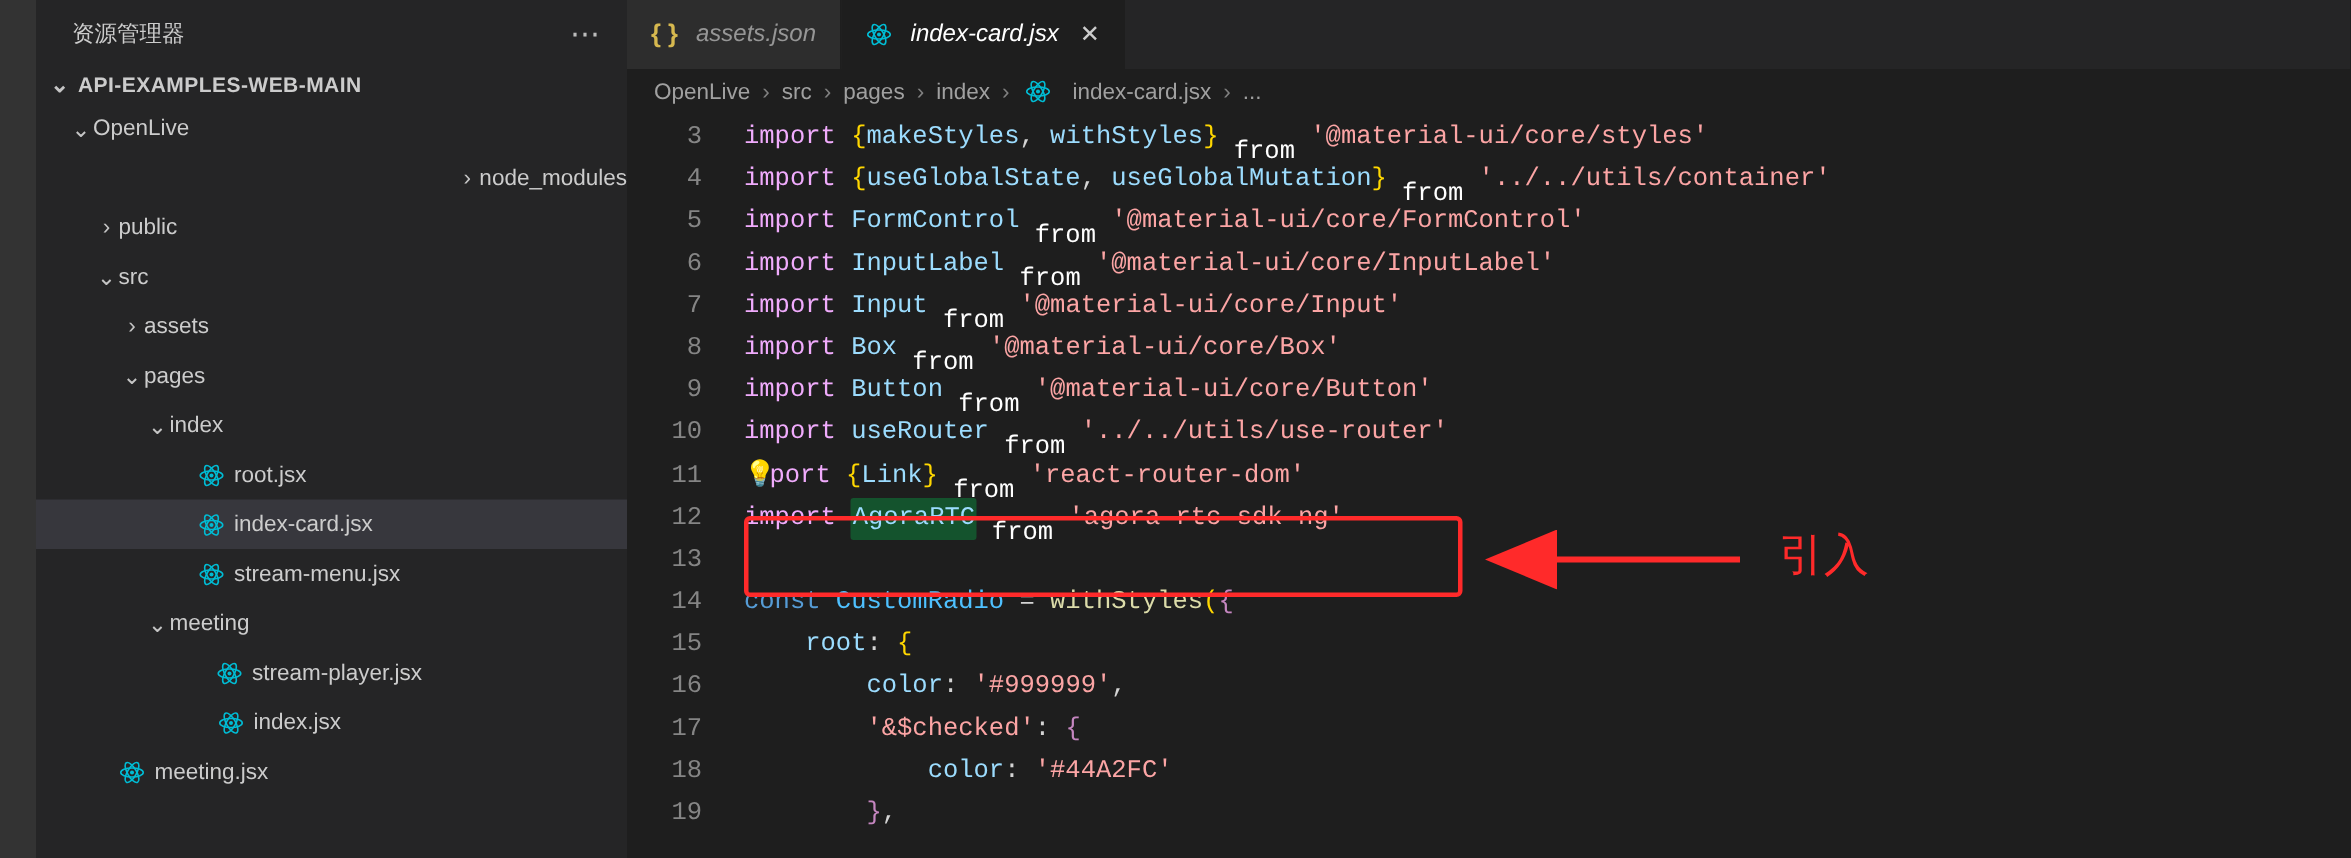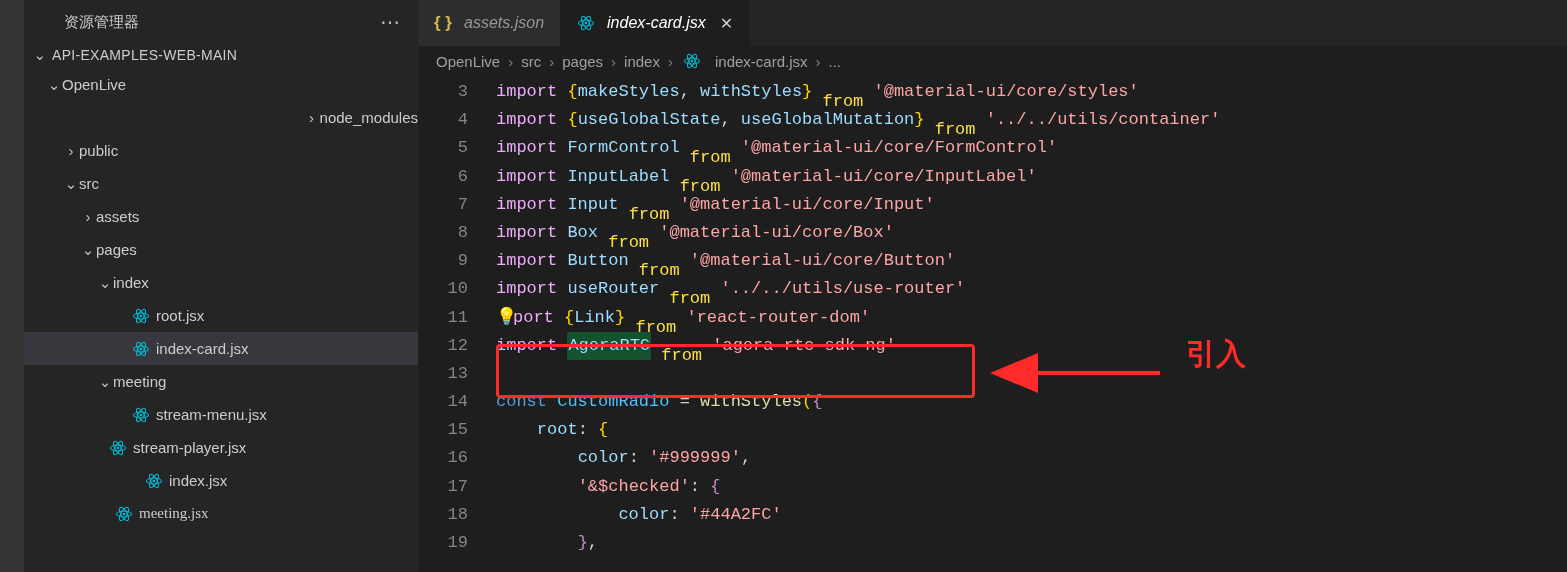--- a/index.html
+++ b/index.html
@@ -6,7 +6,7 @@
   body { font-family: "Segoe UI", "Microsoft YaHei", sans-serif; background:#1e1e1e; color:#ccc; width:1567px; height:572px; overflow:hidden; display:flex; }
   .activity-bar { width:24px; background:#333333; flex-shrink:0; }
   .sidebar { width:394px; background:#252526; display:flex; flex-direction:column; flex-shrink:0; }
-  .sidebar-header { display:flex; align-items:center; justify-content:space-between; padding:10px 16px 10px 24px; color:#ccc; font-size:15px;margin-left:16px; }
+  .sidebar-header { display:flex; align-items:center; justify-content:space-between; padding:10px 16px 10px 24px; color:#ccc; font-size:15px; }
   .sidebar-actions { color:#bbb; font-size:20px; letter-spacing:2px; cursor:pointer; }
   .project-row { display:flex; align-items:center; padding:2px 8px 4px 8px; font-size:14px; font-weight:400; color:#ccc; letter-spacing:0.3px; }
   .project-row .chev { margin-right:4px; }

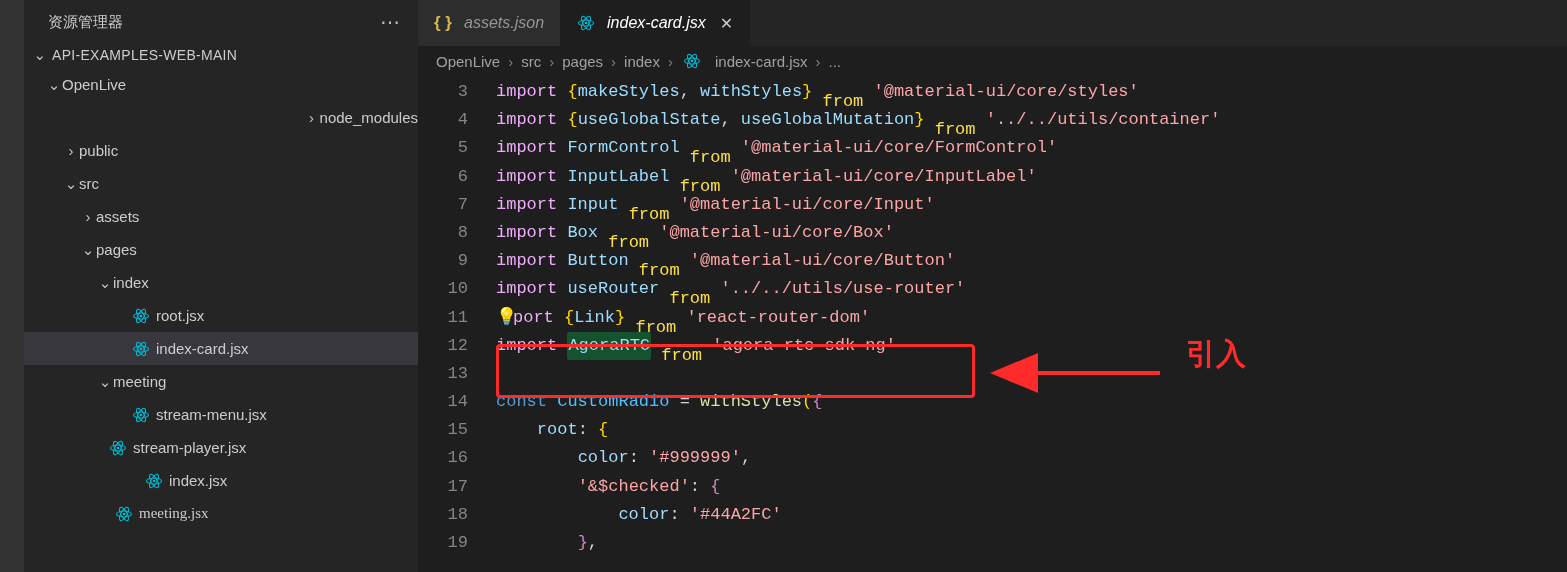--- a/index.html
+++ b/index.html
@@ -8,7 +8,7 @@
   .sidebar { width:394px; background:#252526; display:flex; flex-direction:column; flex-shrink:0; }
   .sidebar-header { display:flex; align-items:center; justify-content:space-between; padding:10px 16px 10px 24px; color:#ccc; font-size:15px; }
   .sidebar-actions { color:#bbb; font-size:20px; letter-spacing:2px; cursor:pointer; }
-  .project-row { display:flex; align-items:center; padding:2px 8px 4px 8px; font-size:14px; font-weight:400; color:#ccc; letter-spacing:0.3px; }
+  .project-row { display:flex; align-items:center; padding:2px 8px 4px 8px; font-size:14px; font-weight:700; color:#ccc; letter-spacing:0.3px; }
   .project-row .chev { margin-right:4px; }
   .tree { font-size:15px; }
   .tree-row { display:flex; align-items:center; height:33px; padding-left:0; cursor:pointer; color:#ccc; white-space:nowrap; }

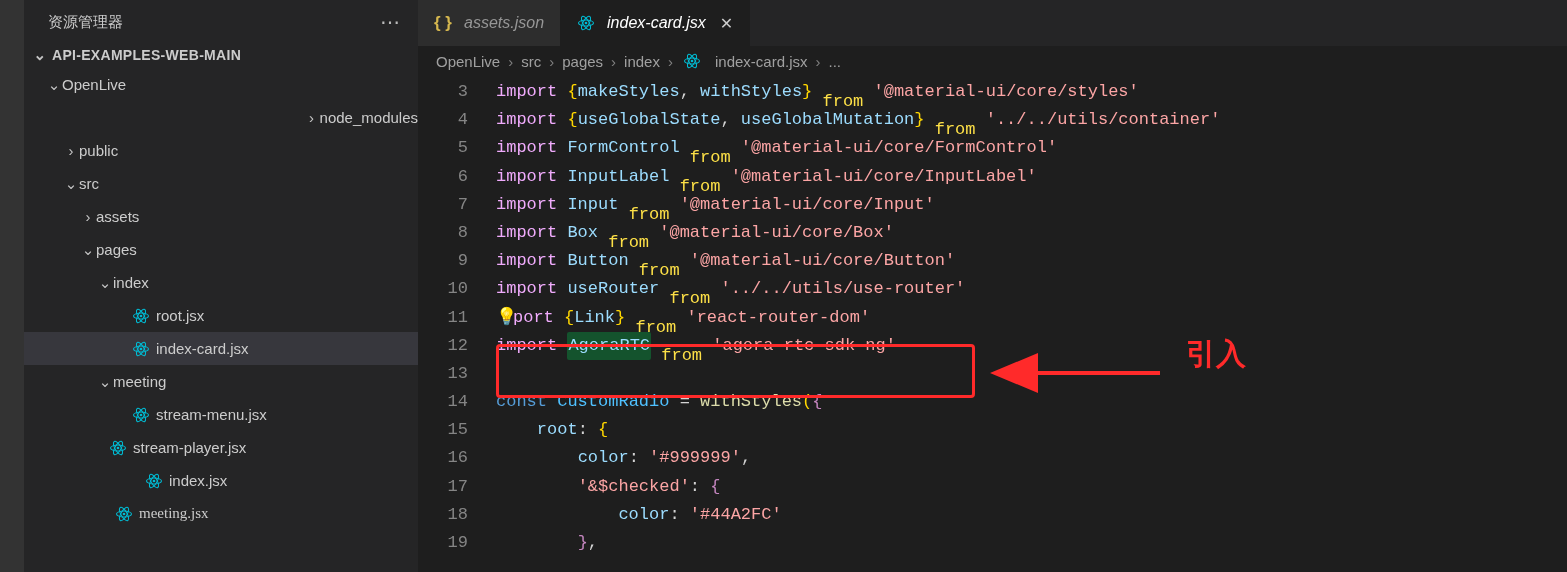--- a/index.html
+++ b/index.html
@@ -41,7 +41,7 @@
   .kw   { color:#f0abfc; }
   .id   { color:#9cdcfe; }
   .str  { color:#fca5a5; }
-  .from { color:#fde047;margin-top:20px; }
+  .from { color:#ffffff;margin-top:20px; }
   .pun  { color:#d4d4d4; }
   .br   { color:#ffd700; }
   .br2  { color:#c586c0; }

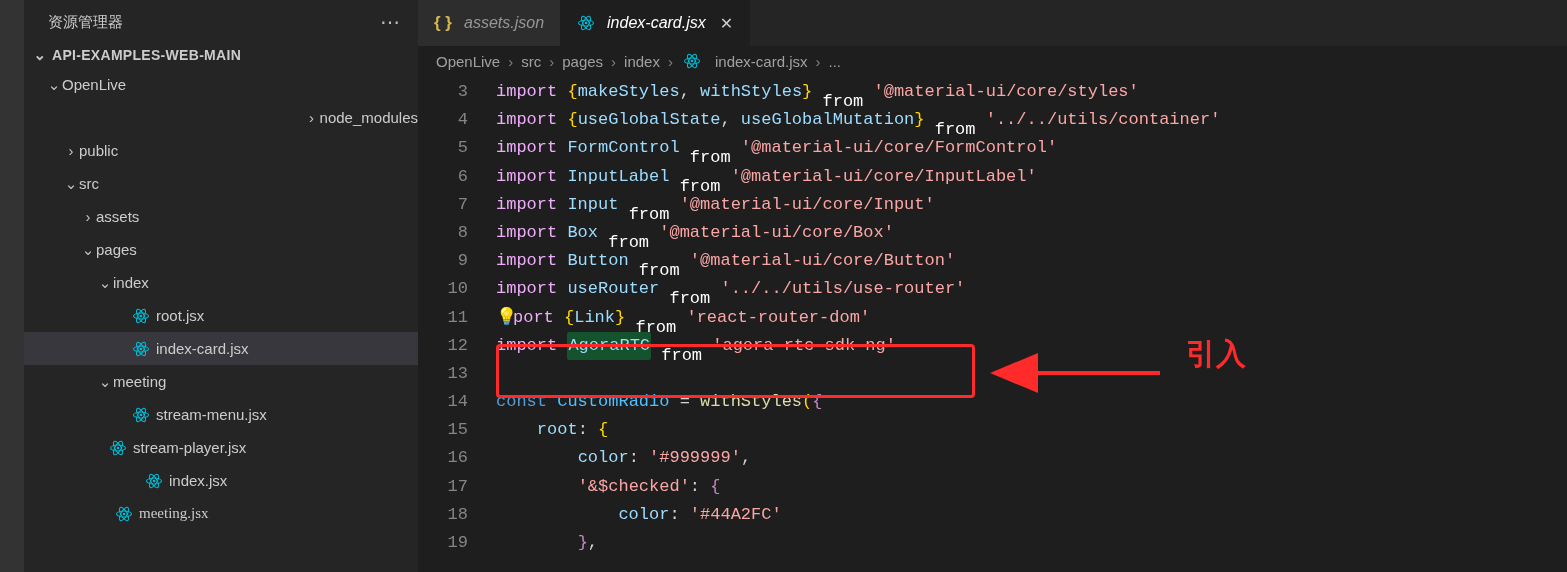--- a/index.html
+++ b/index.html
@@ -269,7 +269,7 @@
       </defs>
     <line x1="12" y1="20" x2="174" y2="20" stroke="#ff2a2a" stroke-width="4" marker-start="url(#ah)"></line>
   </svg>
-  <div class="annotation" id="annot" style="left: 768px; top: 334px; font-weight: bold;">引入</div>
+  <div class="annotation" id="annot" style="left: 768px; top: 350px;">引入</div>
 </div>
 
 </body></html>

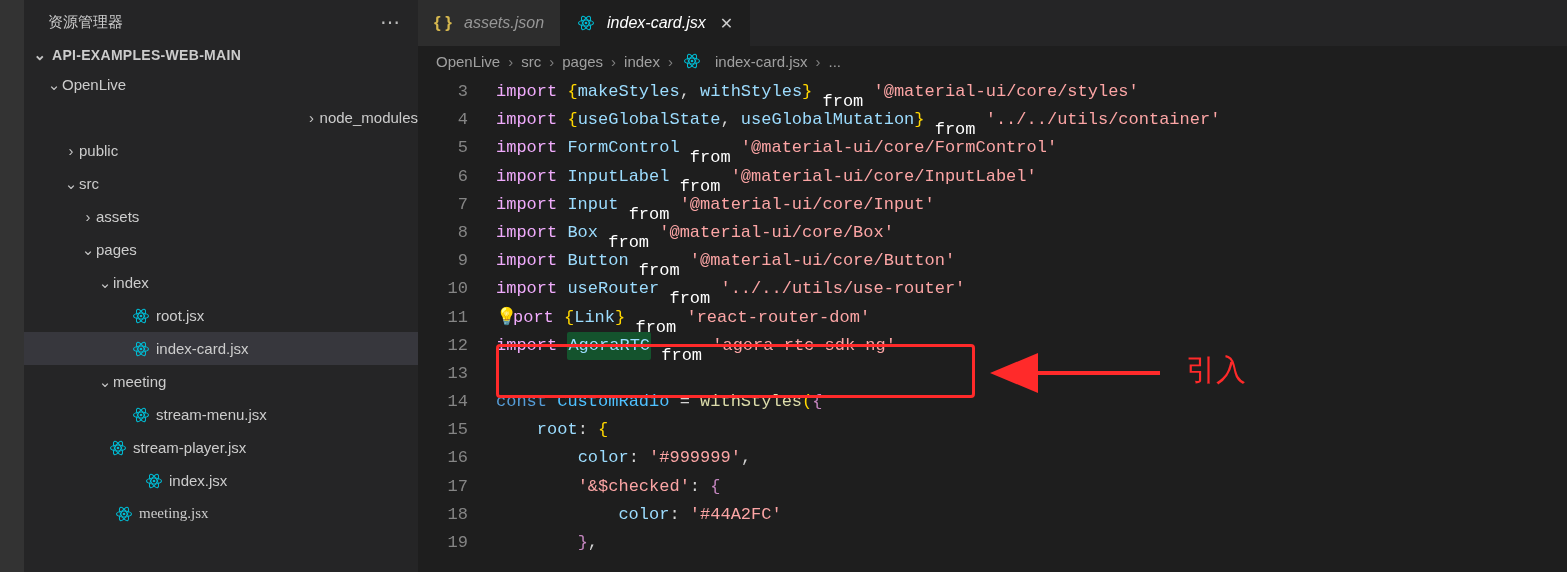--- a/index.html
+++ b/index.html
@@ -128,23 +128,23 @@
         </span>
         <span class="tree-label">index-card.jsx</span>
       </div>
+      <div class="tree-row" style="padding-left: 90px;">
+        <span class="chev none"></span>
+        <span class="ticon react-icon">
+          <svg width="18" height="18" viewBox="0 0 24 24">
+            <g fill="none" stroke="#00bcd4" stroke-width="1.4">
+              <ellipse cx="12" cy="12" rx="10" ry="4"></ellipse>
+              <ellipse cx="12" cy="12" rx="10" ry="4" transform="rotate(60 12 12)"></ellipse>
+              <ellipse cx="12" cy="12" rx="10" ry="4" transform="rotate(120 12 12)"></ellipse>
+            </g>
+            <circle cx="12" cy="12" r="1.8" fill="#00bcd4"></circle>
+          </svg>
+        </span>
+        <span class="tree-label">stream-menu.jsx</span>
+      </div>
       <div class="tree-row" style="padding-left: 73px;">
         <span class="chev expanded"></span>
         <span class="tree-label">meeting</span>
-      </div>
-      <div class="tree-row" style="padding-left: 90px;">
-        <span class="chev none"></span>
-        <span class="ticon react-icon">
-          <svg width="18" height="18" viewBox="0 0 24 24">
-            <g fill="none" stroke="#00bcd4" stroke-width="1.4">
-              <ellipse cx="12" cy="12" rx="10" ry="4"></ellipse>
-              <ellipse cx="12" cy="12" rx="10" ry="4" transform="rotate(60 12 12)"></ellipse>
-              <ellipse cx="12" cy="12" rx="10" ry="4" transform="rotate(120 12 12)"></ellipse>
-            </g>
-            <circle cx="12" cy="12" r="1.8" fill="#00bcd4"></circle>
-          </svg>
-        </span>
-        <span class="tree-label">stream-menu.jsx</span>
       </div>
       <div class="tree-row" style="padding-left: 67px;">
         <span class="chev none"></span>

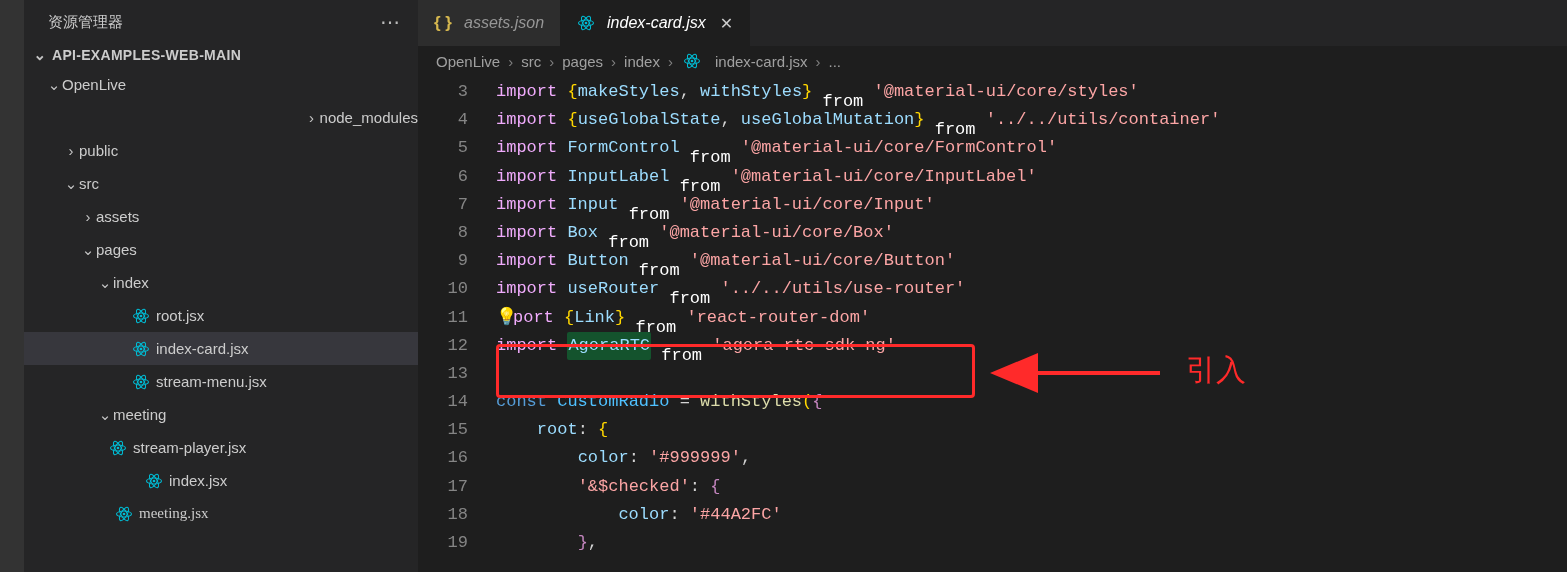--- a/index.html
+++ b/index.html
@@ -146,7 +146,7 @@
         <span class="chev expanded"></span>
         <span class="tree-label">meeting</span>
       </div>
-      <div class="tree-row" style="padding-left: 67px;">
+      <div class="tree-row" style="padding-left: 102px;">
         <span class="chev none"></span>
         <span class="ticon react-icon">
           <svg width="18" height="18" viewBox="0 0 24 24">

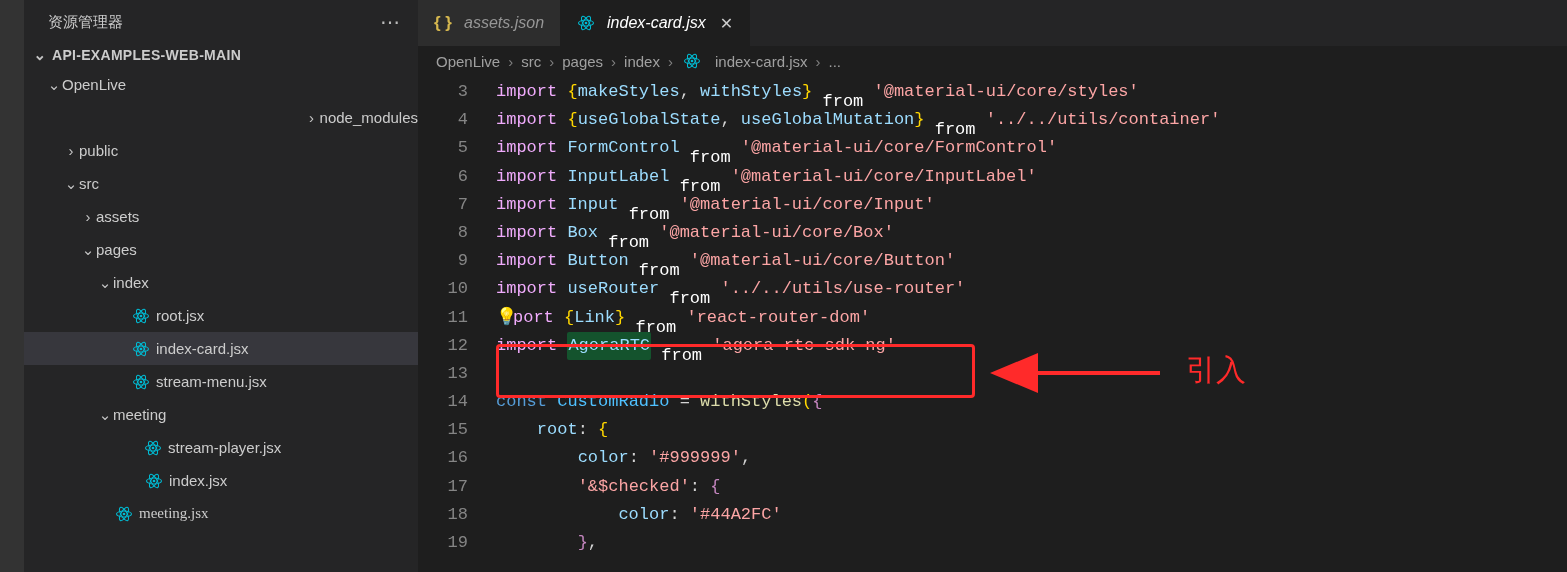--- a/index.html
+++ b/index.html
@@ -174,7 +174,7 @@
         </span>
         <span class="tree-label">index.jsx</span>
       </div>
-      <div class="tree-row" style="padding-left: 73px; font-family: Liberation Serif, serif;">
+      <div class="tree-row" style="padding-left: 37px;">
         <span class="chev none"></span>
         <span class="ticon react-icon">
           <svg width="18" height="18" viewBox="0 0 24 24">

